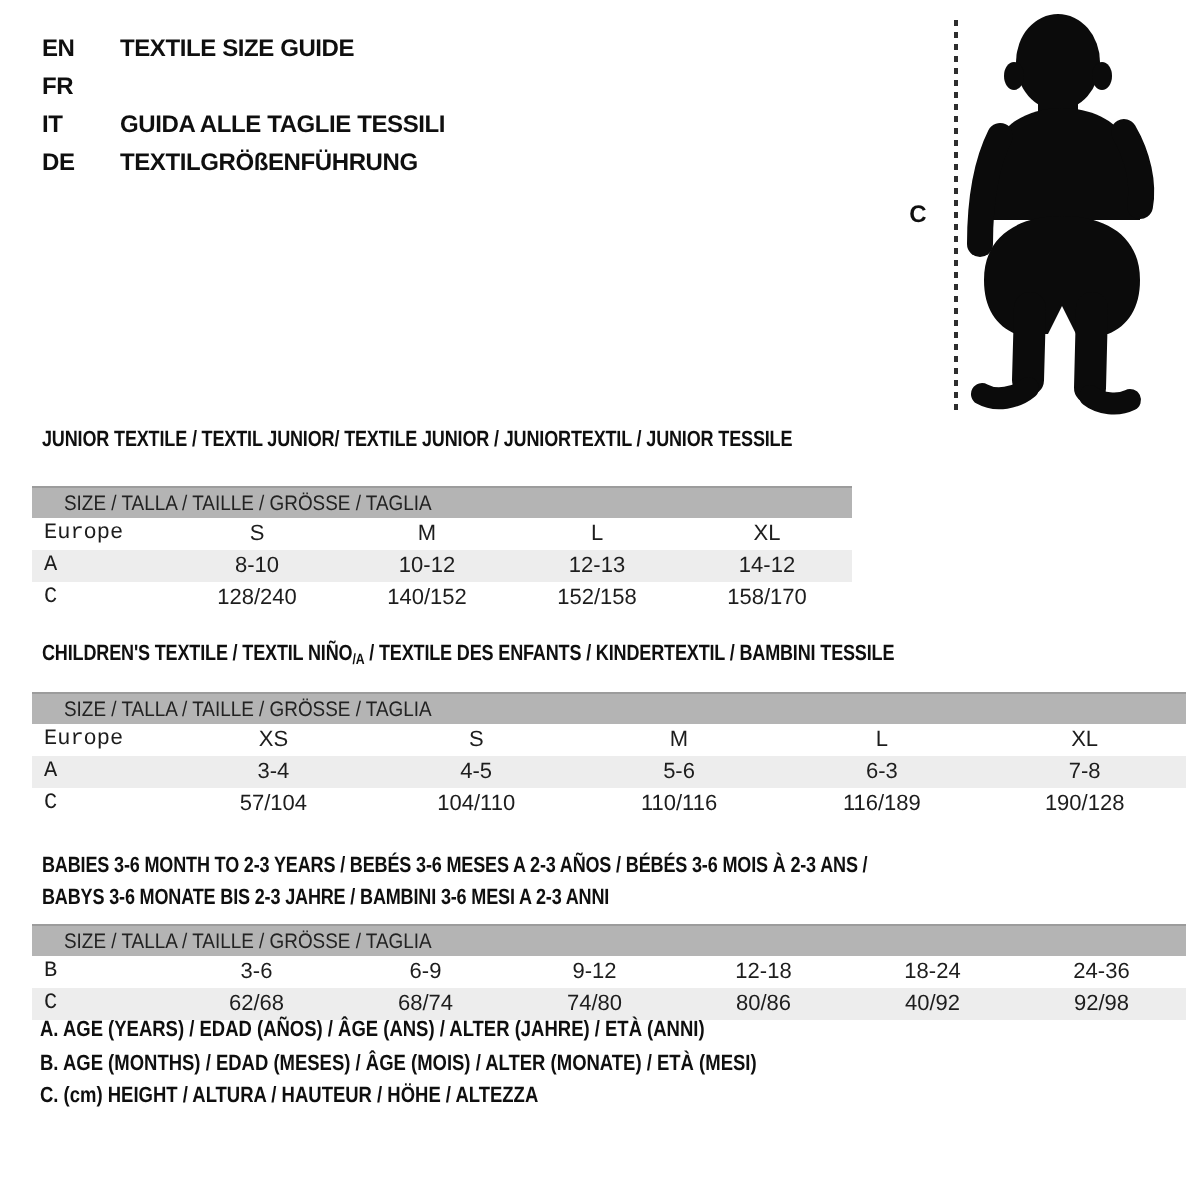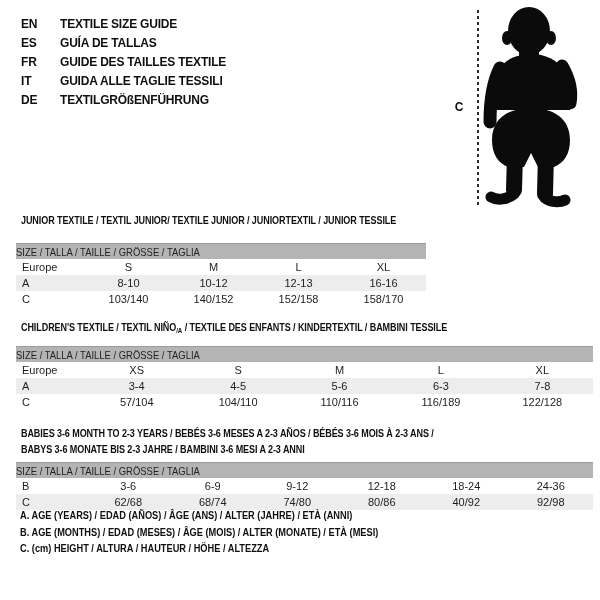--- a/index.html
+++ b/index.html
@@ -50,10 +50,6 @@
     <div class="lang-row">
       <span class="lang-code">EN</span>
       <span class="lang-label">TEXTILE SIZE GUIDE</span>
-    </div>
-    <div class="lang-row">
-      <span class="lang-code">ES</span>
-      <span class="lang-label">GUÍA DE TALLAS</span>
     </div>
     <div class="lang-row">
       <span class="lang-code">FR</span>

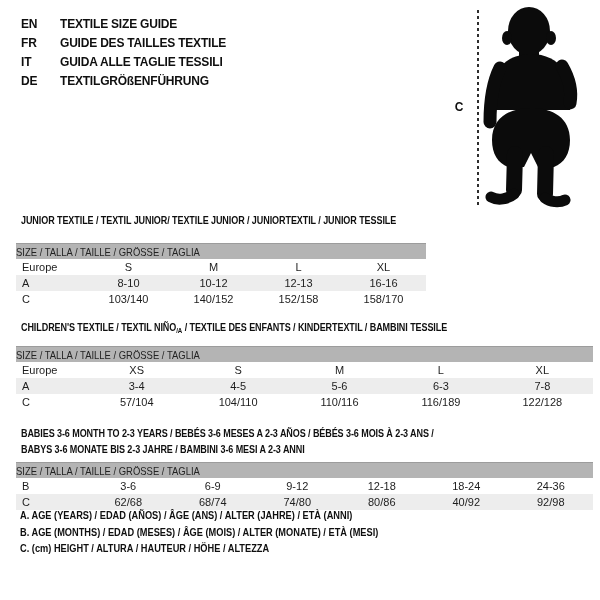--- a/index.html
+++ b/index.html
@@ -53,7 +53,6 @@
     </div>
     <div class="lang-row">
       <span class="lang-code">FR</span>
-      <span class="lang-label">GUIDE DES TAILLES TEXTILE</span>
     </div>
     <div class="lang-row">
       <span class="lang-code">IT</span>

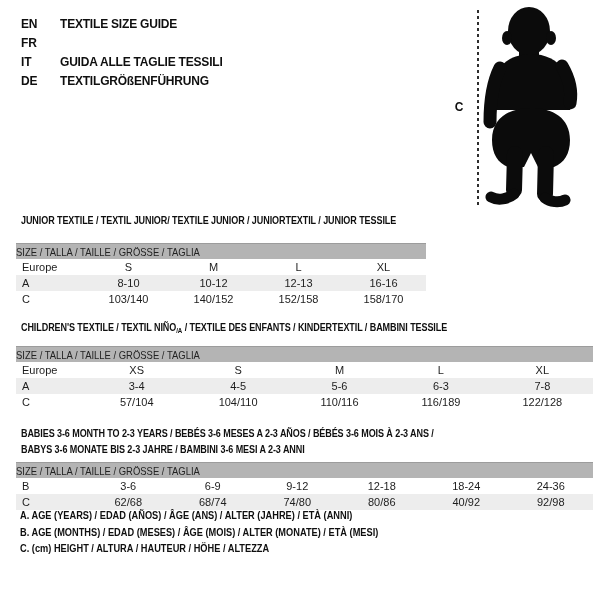--- a/index.html
+++ b/index.html
@@ -28,7 +28,7 @@
   .tbl-title .subscript { font-size:7.5px; position:relative; bottom:-2px; }
   .size-table { position:absolute; left:16px; }
   .band { height:16px; background:#b4b4b4; border-top:1px solid #9c9c9c;
-    display:flex; align-items:center; padding-left:0; }
+    display:flex; align-items:center; padding-left:16px; }
   .band-text { font-size:10.5px; color:#222; white-space:nowrap;
     transform:scaleX(0.9); transform-origin:0 50%; }
   .trow { display:flex; height:16px; align-items:center; font-size:11px; color:#1d1d1d; }

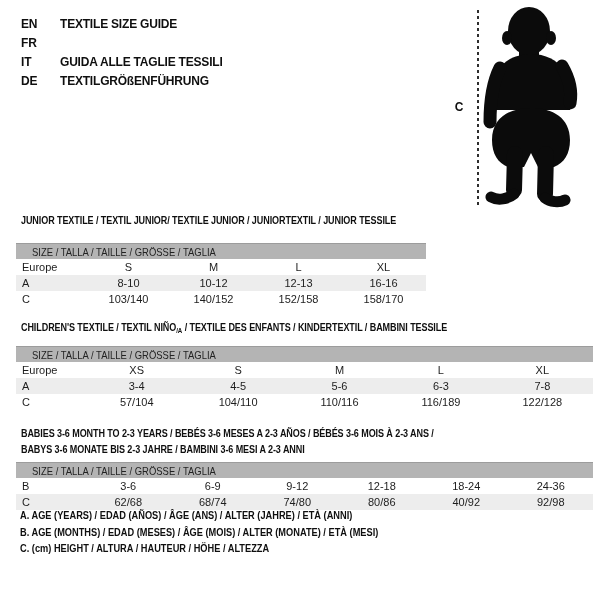--- a/index.html
+++ b/index.html
@@ -33,7 +33,7 @@
     transform:scaleX(0.9); transform-origin:0 50%; }
   .trow { display:flex; height:16px; align-items:center; font-size:11px; color:#1d1d1d; }
   .trow.alt { background:#ededed; }
-  .c0 { width:70px; padding-left:6px; }
+  .c0 { width:70px; padding-left:6px;font-family:Liberation Mono, monospace; }
   .c  { flex:1; text-align:center; }
 
   

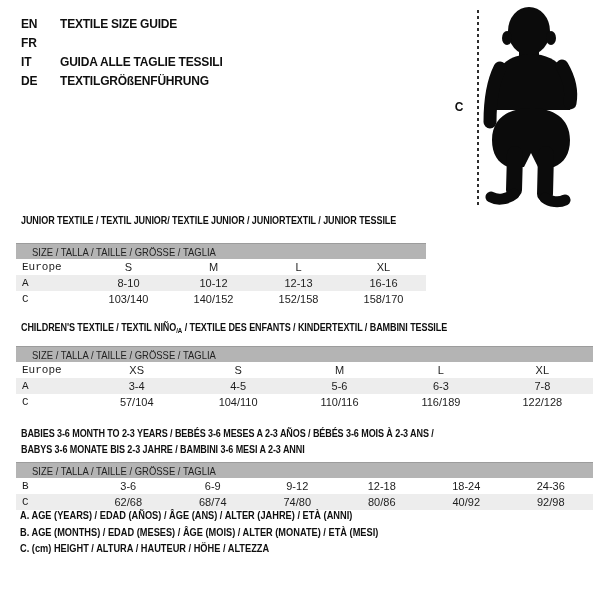--- a/index.html
+++ b/index.html
@@ -102,7 +102,7 @@
       <div class="c">8-10</div>
       <div class="c">10-12</div>
       <div class="c">12-13</div>
-      <div class="c">16-16</div>
+      <div class="c">14-12</div>
     </div>
     <div class="trow">
       <div class="c0">C</div>

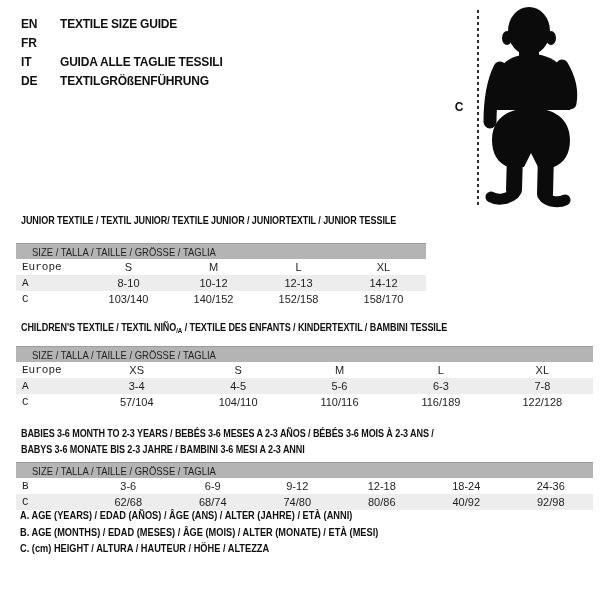--- a/index.html
+++ b/index.html
@@ -106,7 +106,7 @@
     </div>
     <div class="trow">
       <div class="c0">C</div>
-      <div class="c">103/140</div>
+      <div class="c">128/240</div>
       <div class="c">140/152</div>
       <div class="c">152/158</div>
       <div class="c">158/170</div>

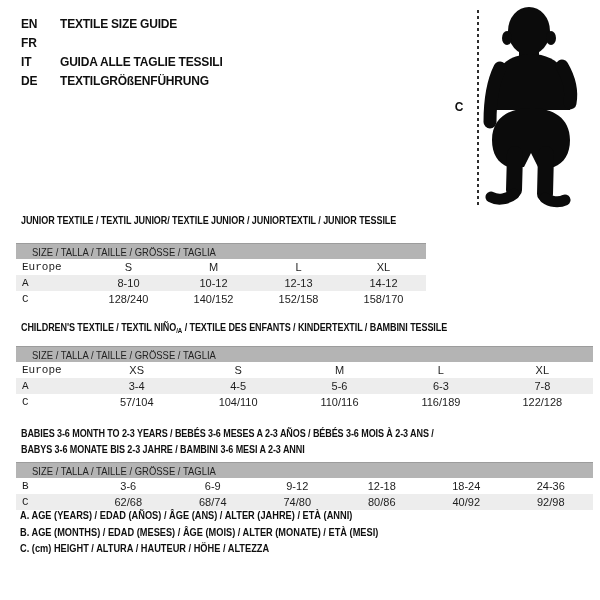--- a/index.html
+++ b/index.html
@@ -142,7 +142,7 @@
       <div class="c">104/110</div>
       <div class="c">110/116</div>
       <div class="c">116/189</div>
-      <div class="c">122/128</div>
+      <div class="c">190/128</div>
     </div>
   </div>
 

